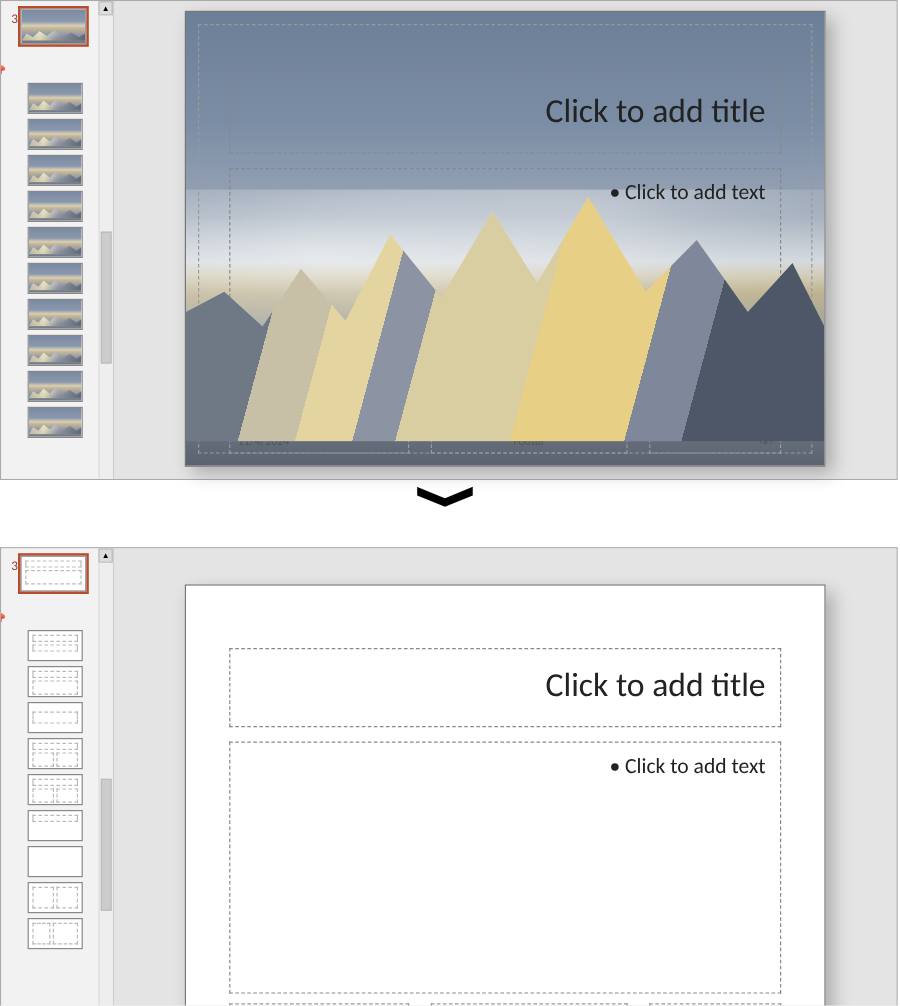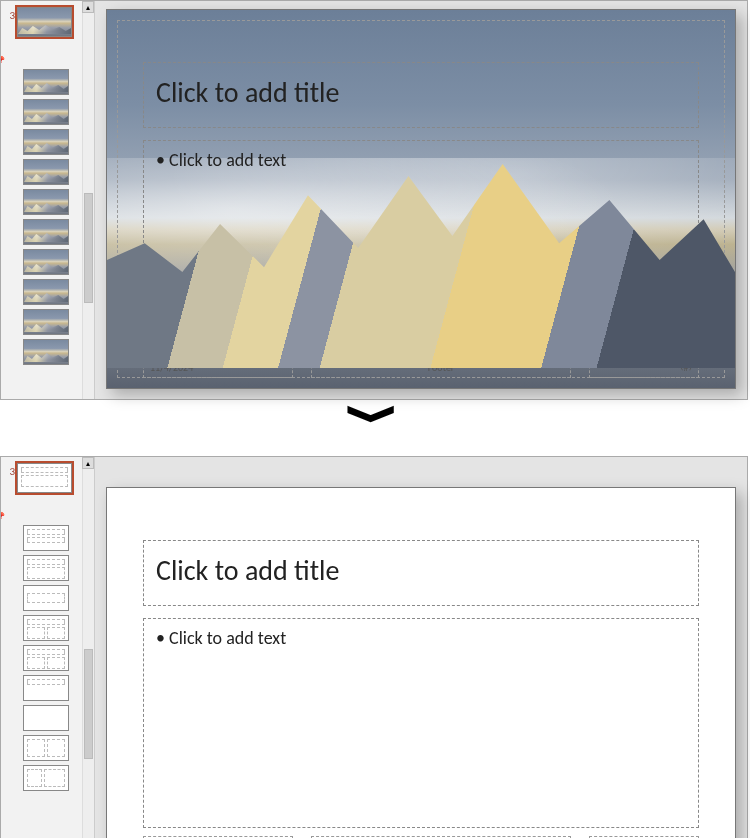--- a/index.html
+++ b/index.html
@@ -74,10 +74,11 @@
     background:#e4e4e4; padding:8px;
   }
   .slide {
-    width: 630px; height: 380px;
+    width: 534px; height: 380px;
     background:#fff; border:1px solid #777; position:relative;
     box-shadow: 6px 6px 14px rgba(0,0,0,.25);
     margin: 0 auto;
+    text-align: right;
   }
   .slide.with-bg {
     background:

